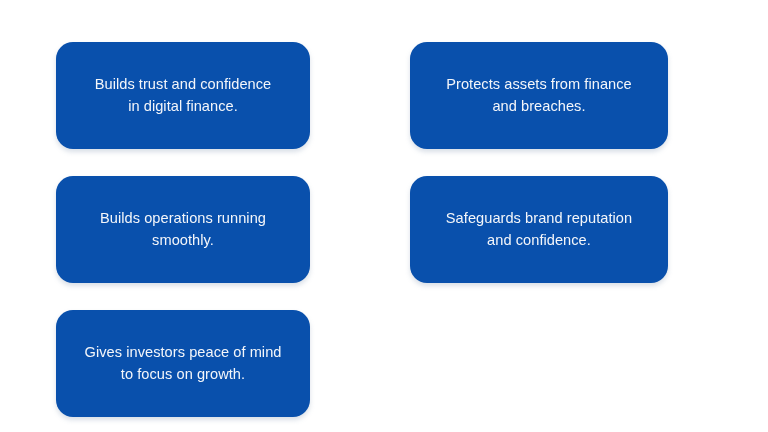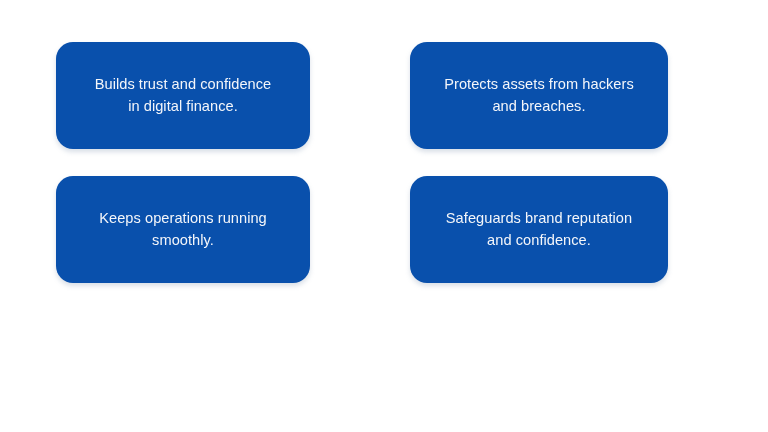--- a/index.html
+++ b/index.html
@@ -64,7 +64,7 @@
   </div>
 
   <div class="benefit-card">
-    <p class="benefit-card-text">Protects assets from hackers
+    <p class="benefit-card-text">Protects assets from finance
 and breaches.</p>
   </div>
 

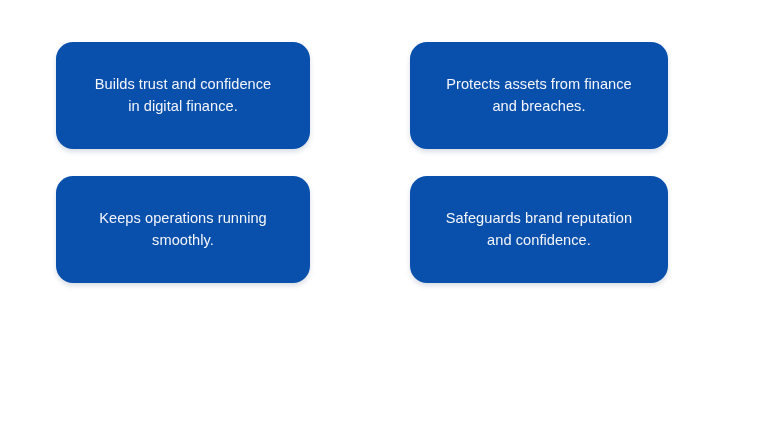--- a/index.html
+++ b/index.html
@@ -69,7 +69,7 @@
   </div>
 
   <div class="benefit-card">
-    <p class="benefit-card-text">Keeps operations running
+    <p class="benefit-card-text">Builds operations running
 smoothly.</p>
   </div>
 

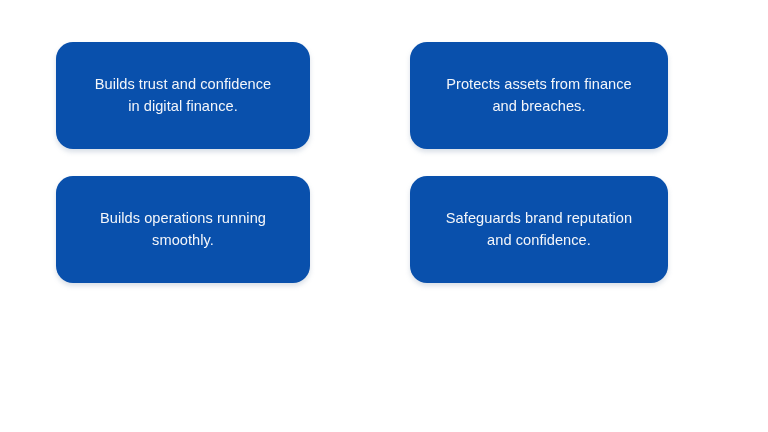--- a/index.html
+++ b/index.html
@@ -79,6 +79,10 @@
 and confidence.</p>
   </div>
 
+  <div class="benefit-card">
+    <p class="benefit-card-text">Gives investors peace of mind
+to focus on growth.</p>
+  </div>
 
 </div>
 

